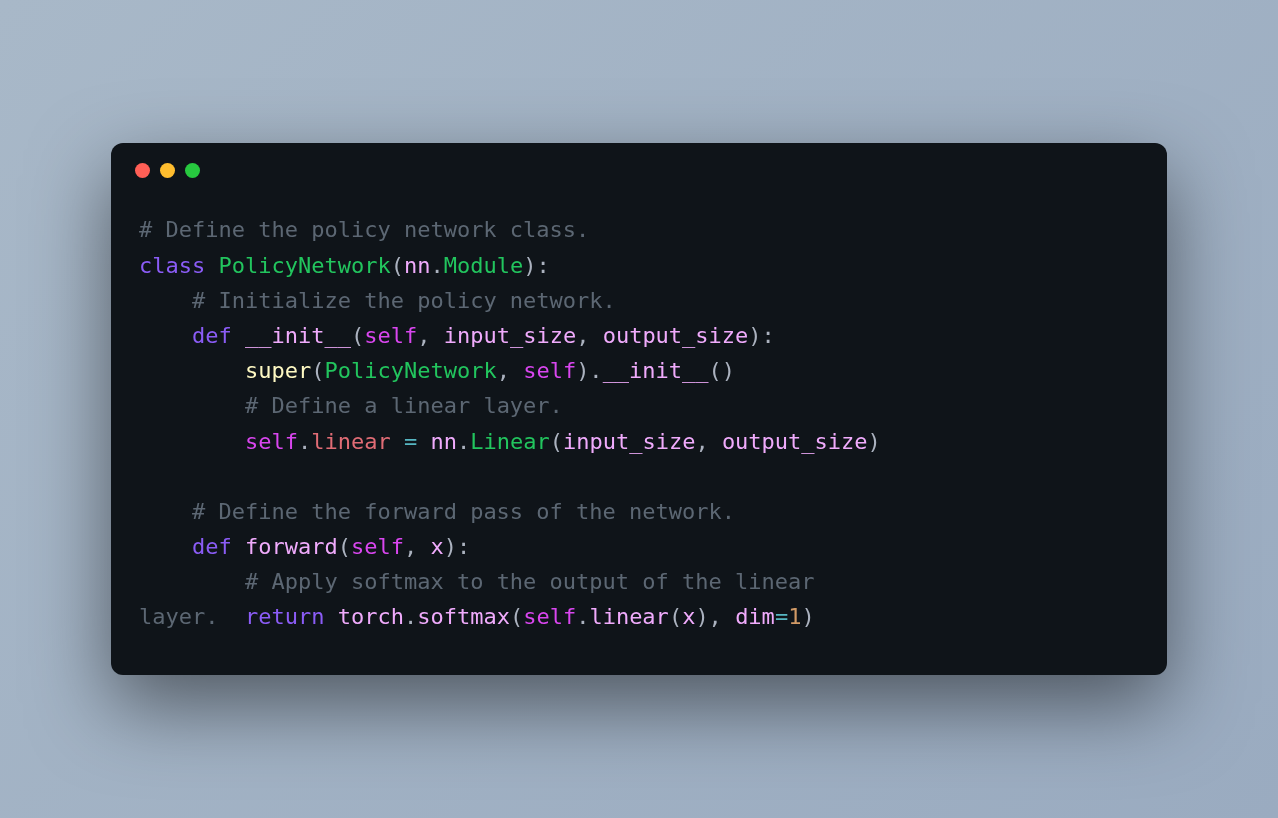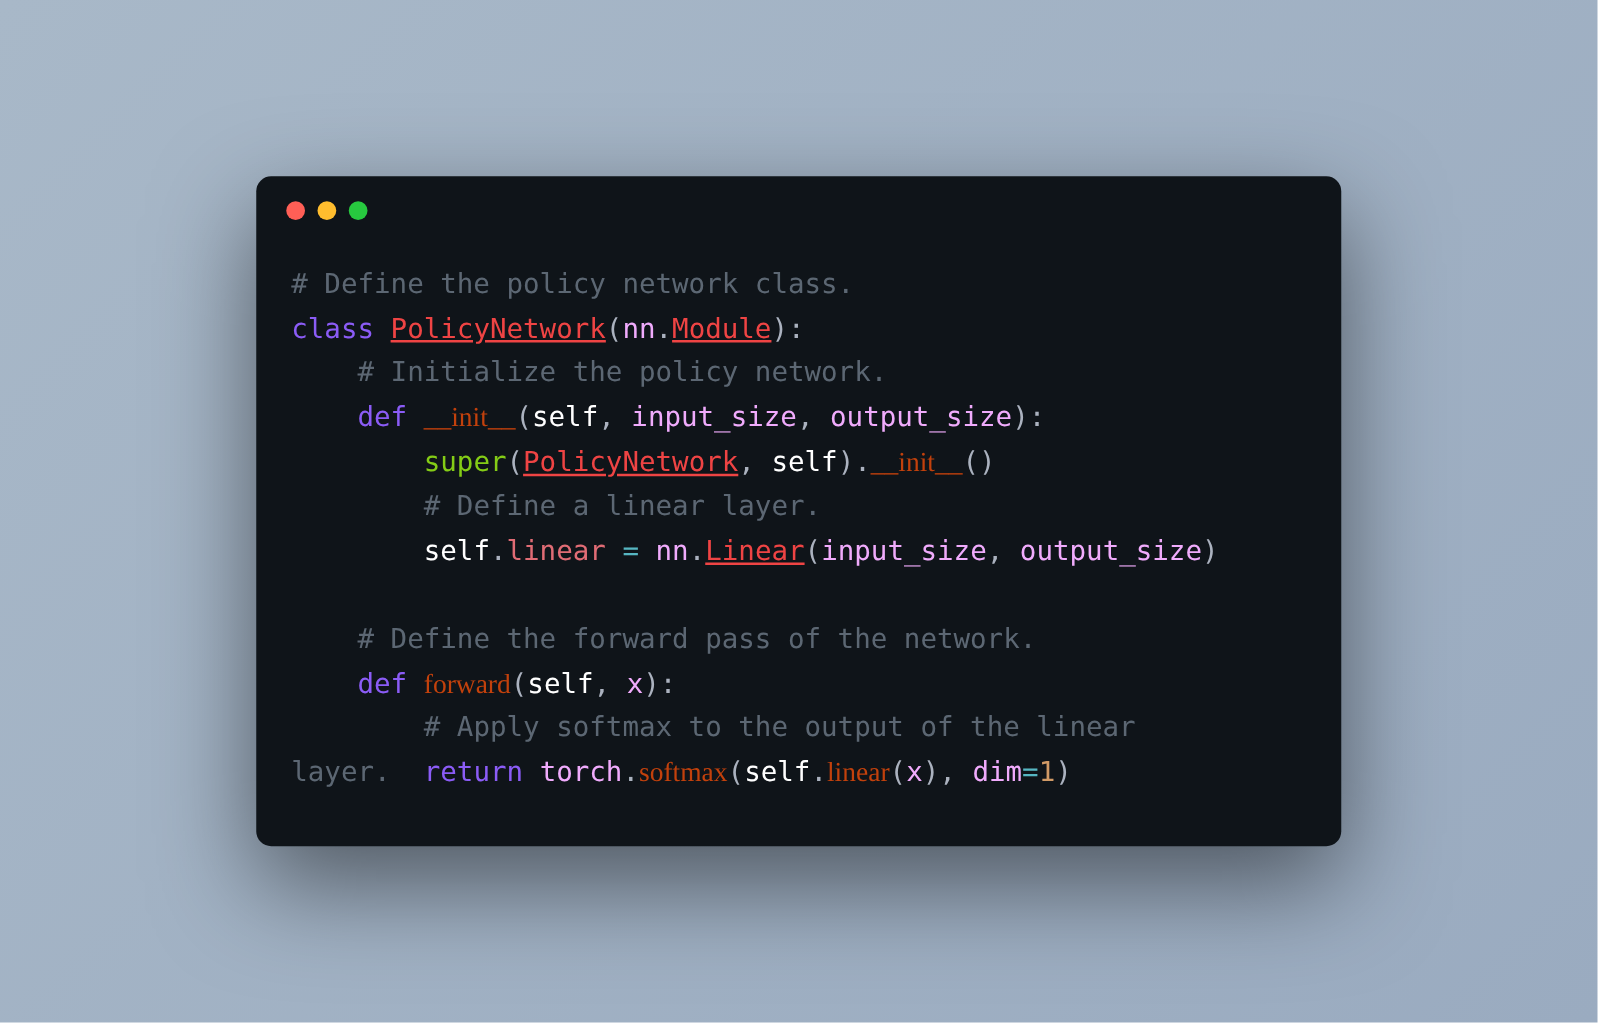--- a/index.html
+++ b/index.html
@@ -21,7 +21,7 @@
     .editor-window {
       background: #0f1419;
       border-radius: 12px;
-      width: 868px;
+      width: 1056px;
       box-shadow: 0 30px 80px rgba(0, 0, 0, 0.5);
       overflow: hidden;
     }

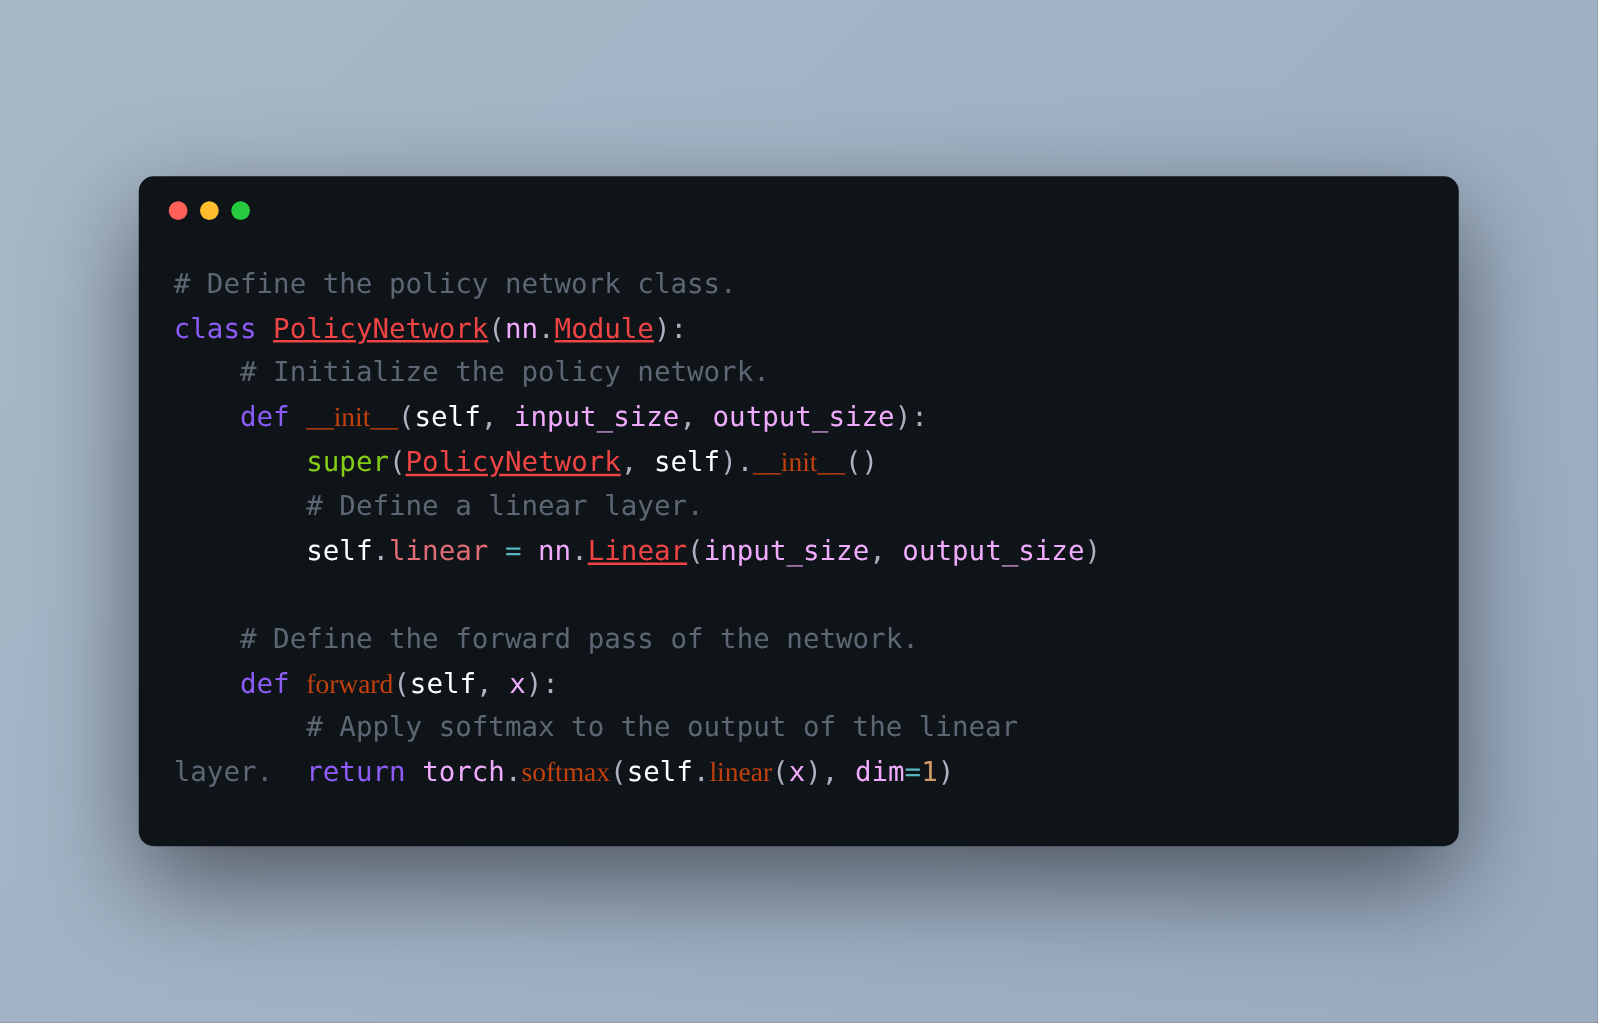--- a/index.html
+++ b/index.html
@@ -58,7 +58,7 @@
     
     .comment { color: #5c6773; }
     .keyword { color: #8b5cf6; }
-    .class-name { color: #ef4444; text-decoration: underline; }
+    .class-name { color: #22c55e; }
     .function-name { color: #c2410c; font-family: Liberation Serif, serif; }
     .param { color: #f0abfc; }
     .self { color: #ffffff; }

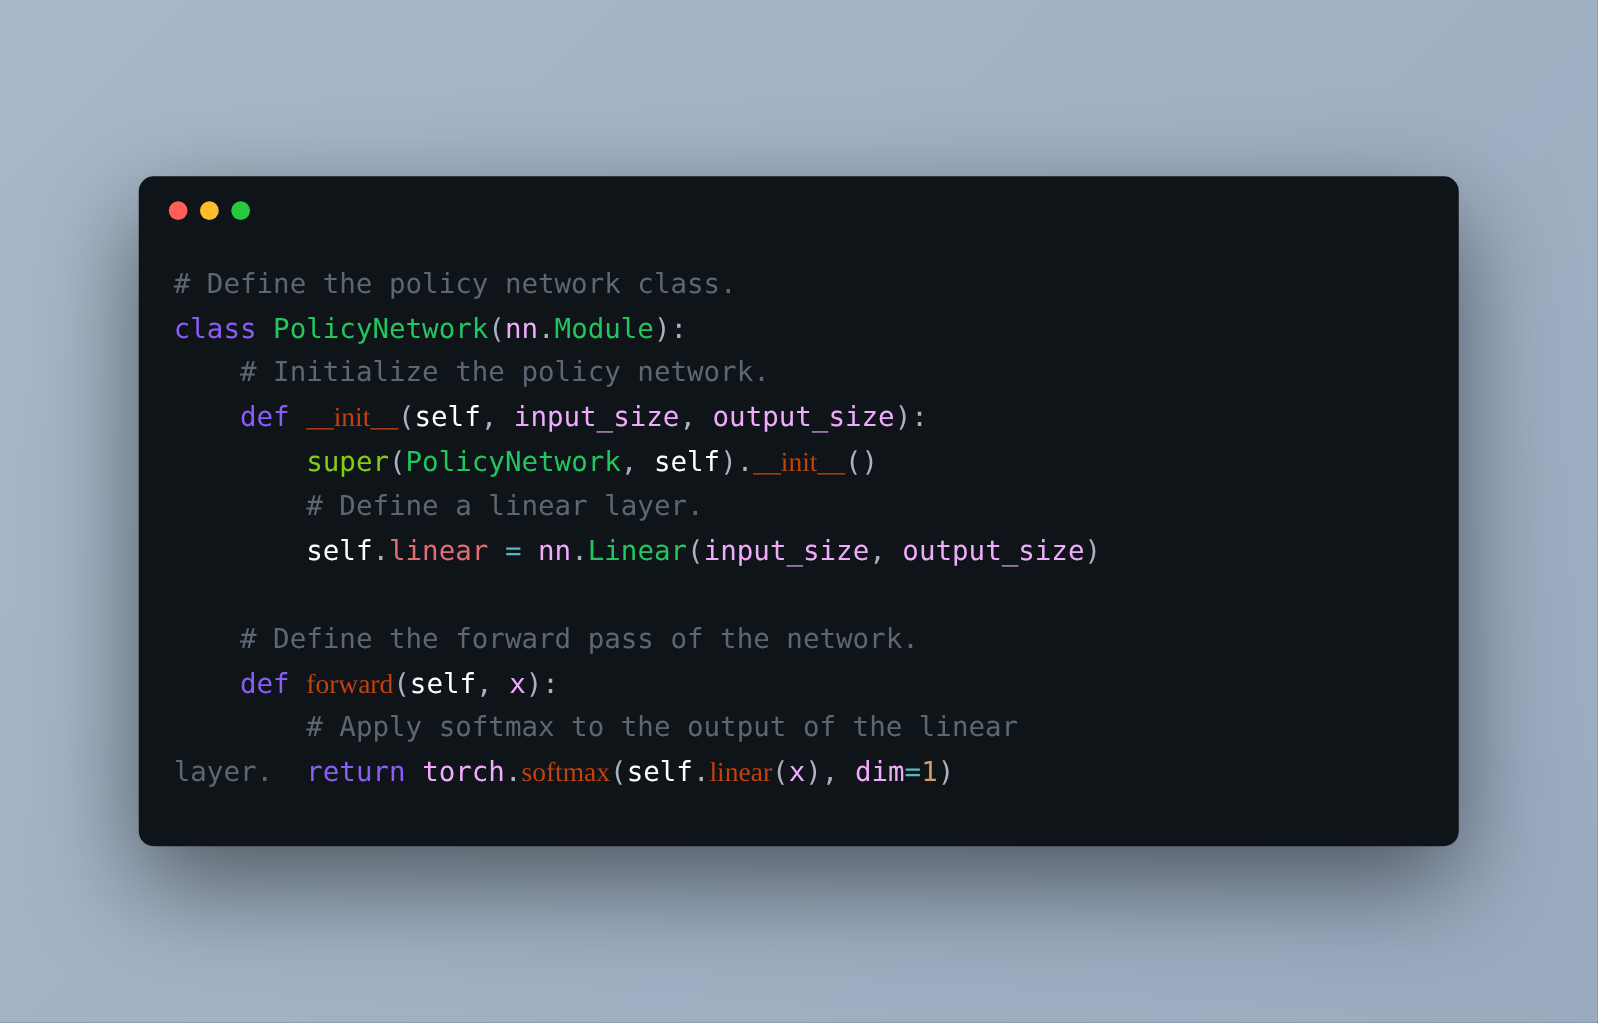--- a/index.html
+++ b/index.html
@@ -59,7 +59,7 @@
     .comment { color: #5c6773; }
     .keyword { color: #8b5cf6; }
     .class-name { color: #22c55e; }
-    .function-name { color: #c2410c; font-family: Liberation Serif, serif; }
+    .function-name { color: #f0abfc; }
     .param { color: #f0abfc; }
     .self { color: #ffffff; }
     .punct { color: #abb2bf; }

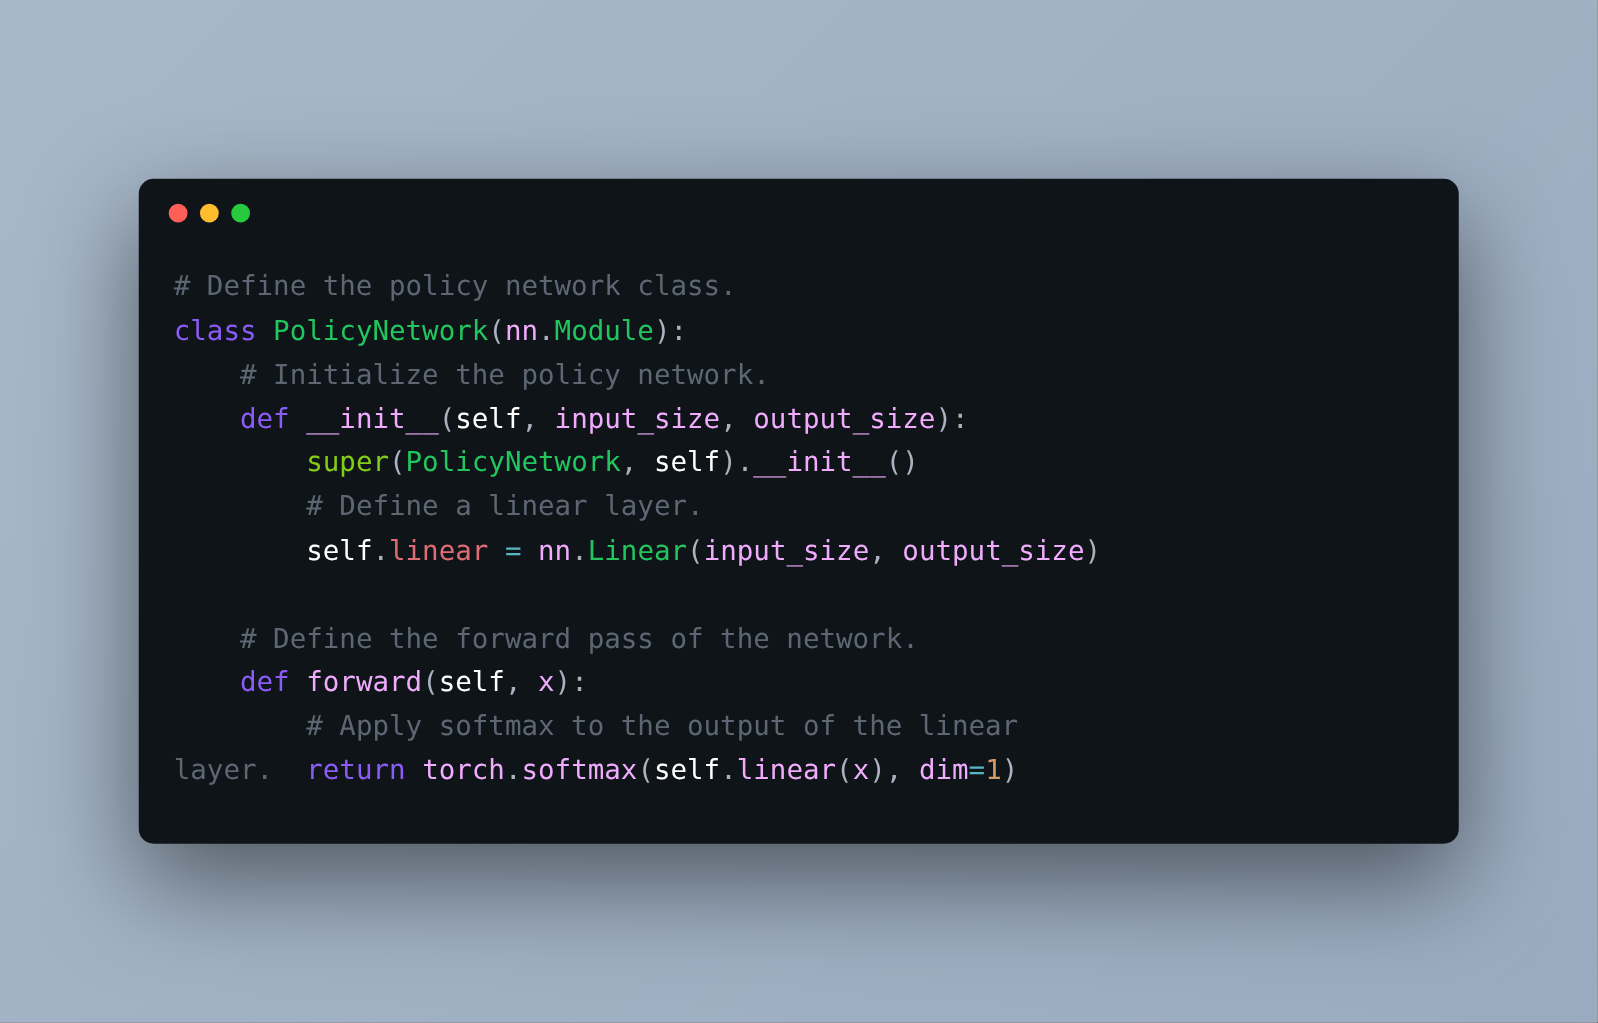--- a/index.html
+++ b/index.html
@@ -61,7 +61,7 @@
     .class-name { color: #22c55e; }
     .function-name { color: #f0abfc; }
     .param { color: #f0abfc; }
-    .self { color: #ffffff; }
+    .self { color: #d946ef; }
     .punct { color: #abb2bf; }
     .operator { color: #56b6c2; }
     .property { color: #e06c75; }

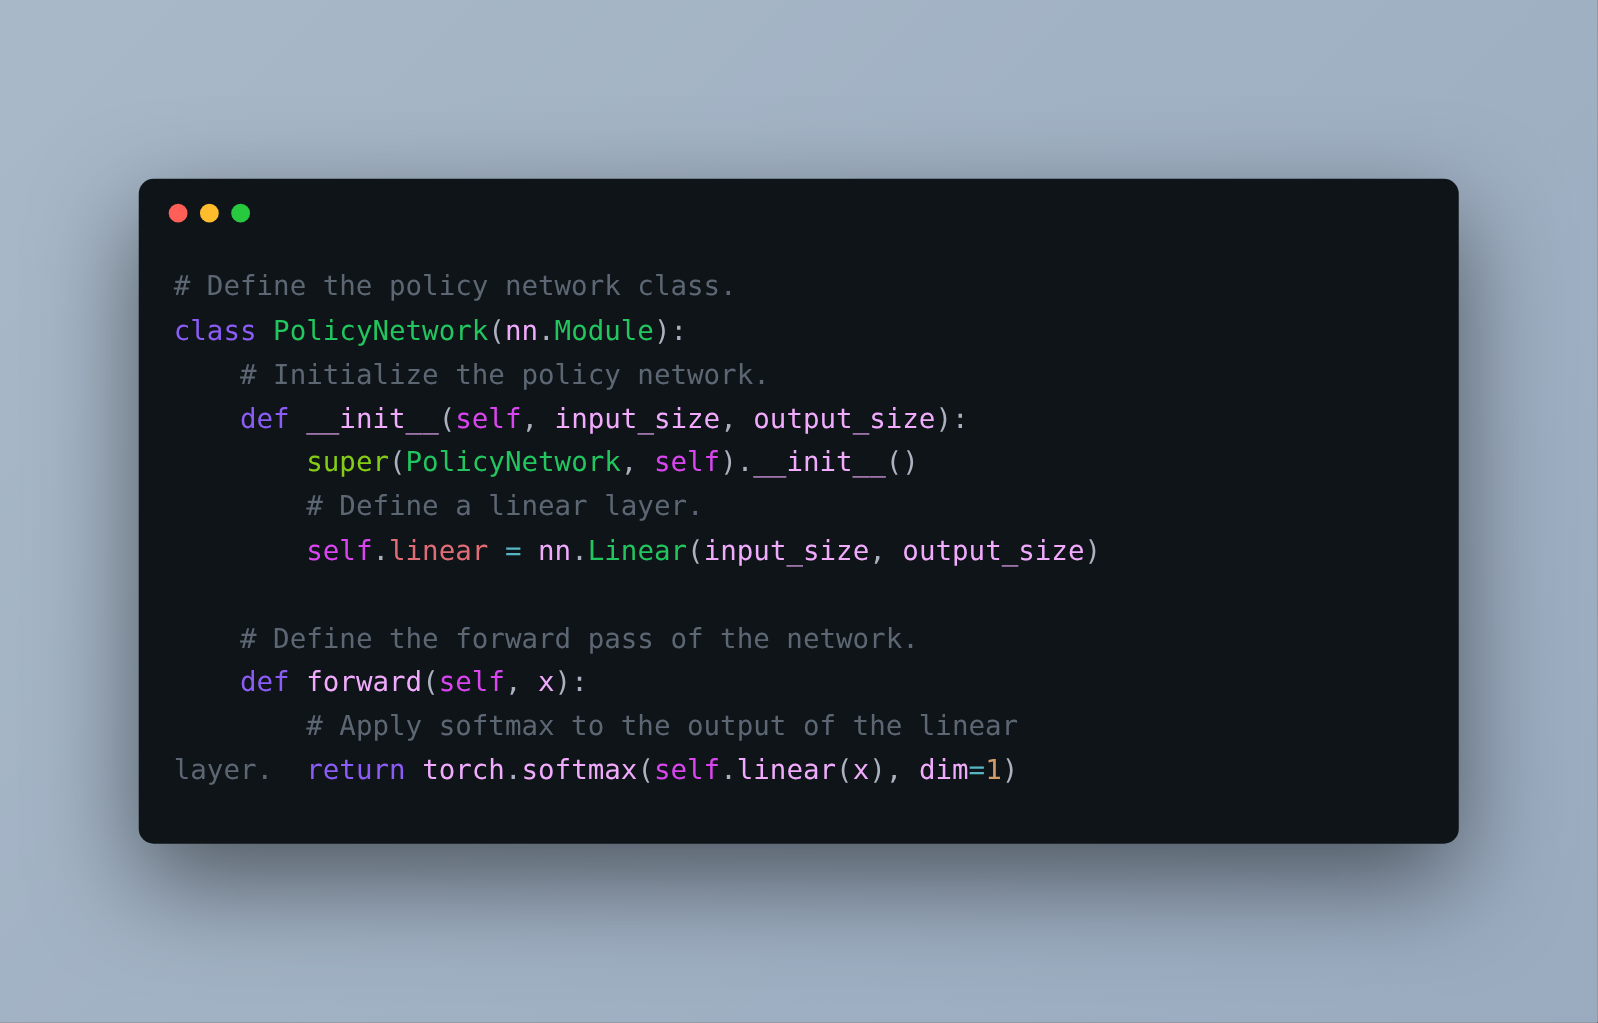--- a/index.html
+++ b/index.html
@@ -66,7 +66,7 @@
     .operator { color: #56b6c2; }
     .property { color: #e06c75; }
     .number { color: #d19a66; }
-    .builtin { color: #84cc16; }
+    .builtin { color: #fef9c3; }
   </style>
 </head>
 <body>

